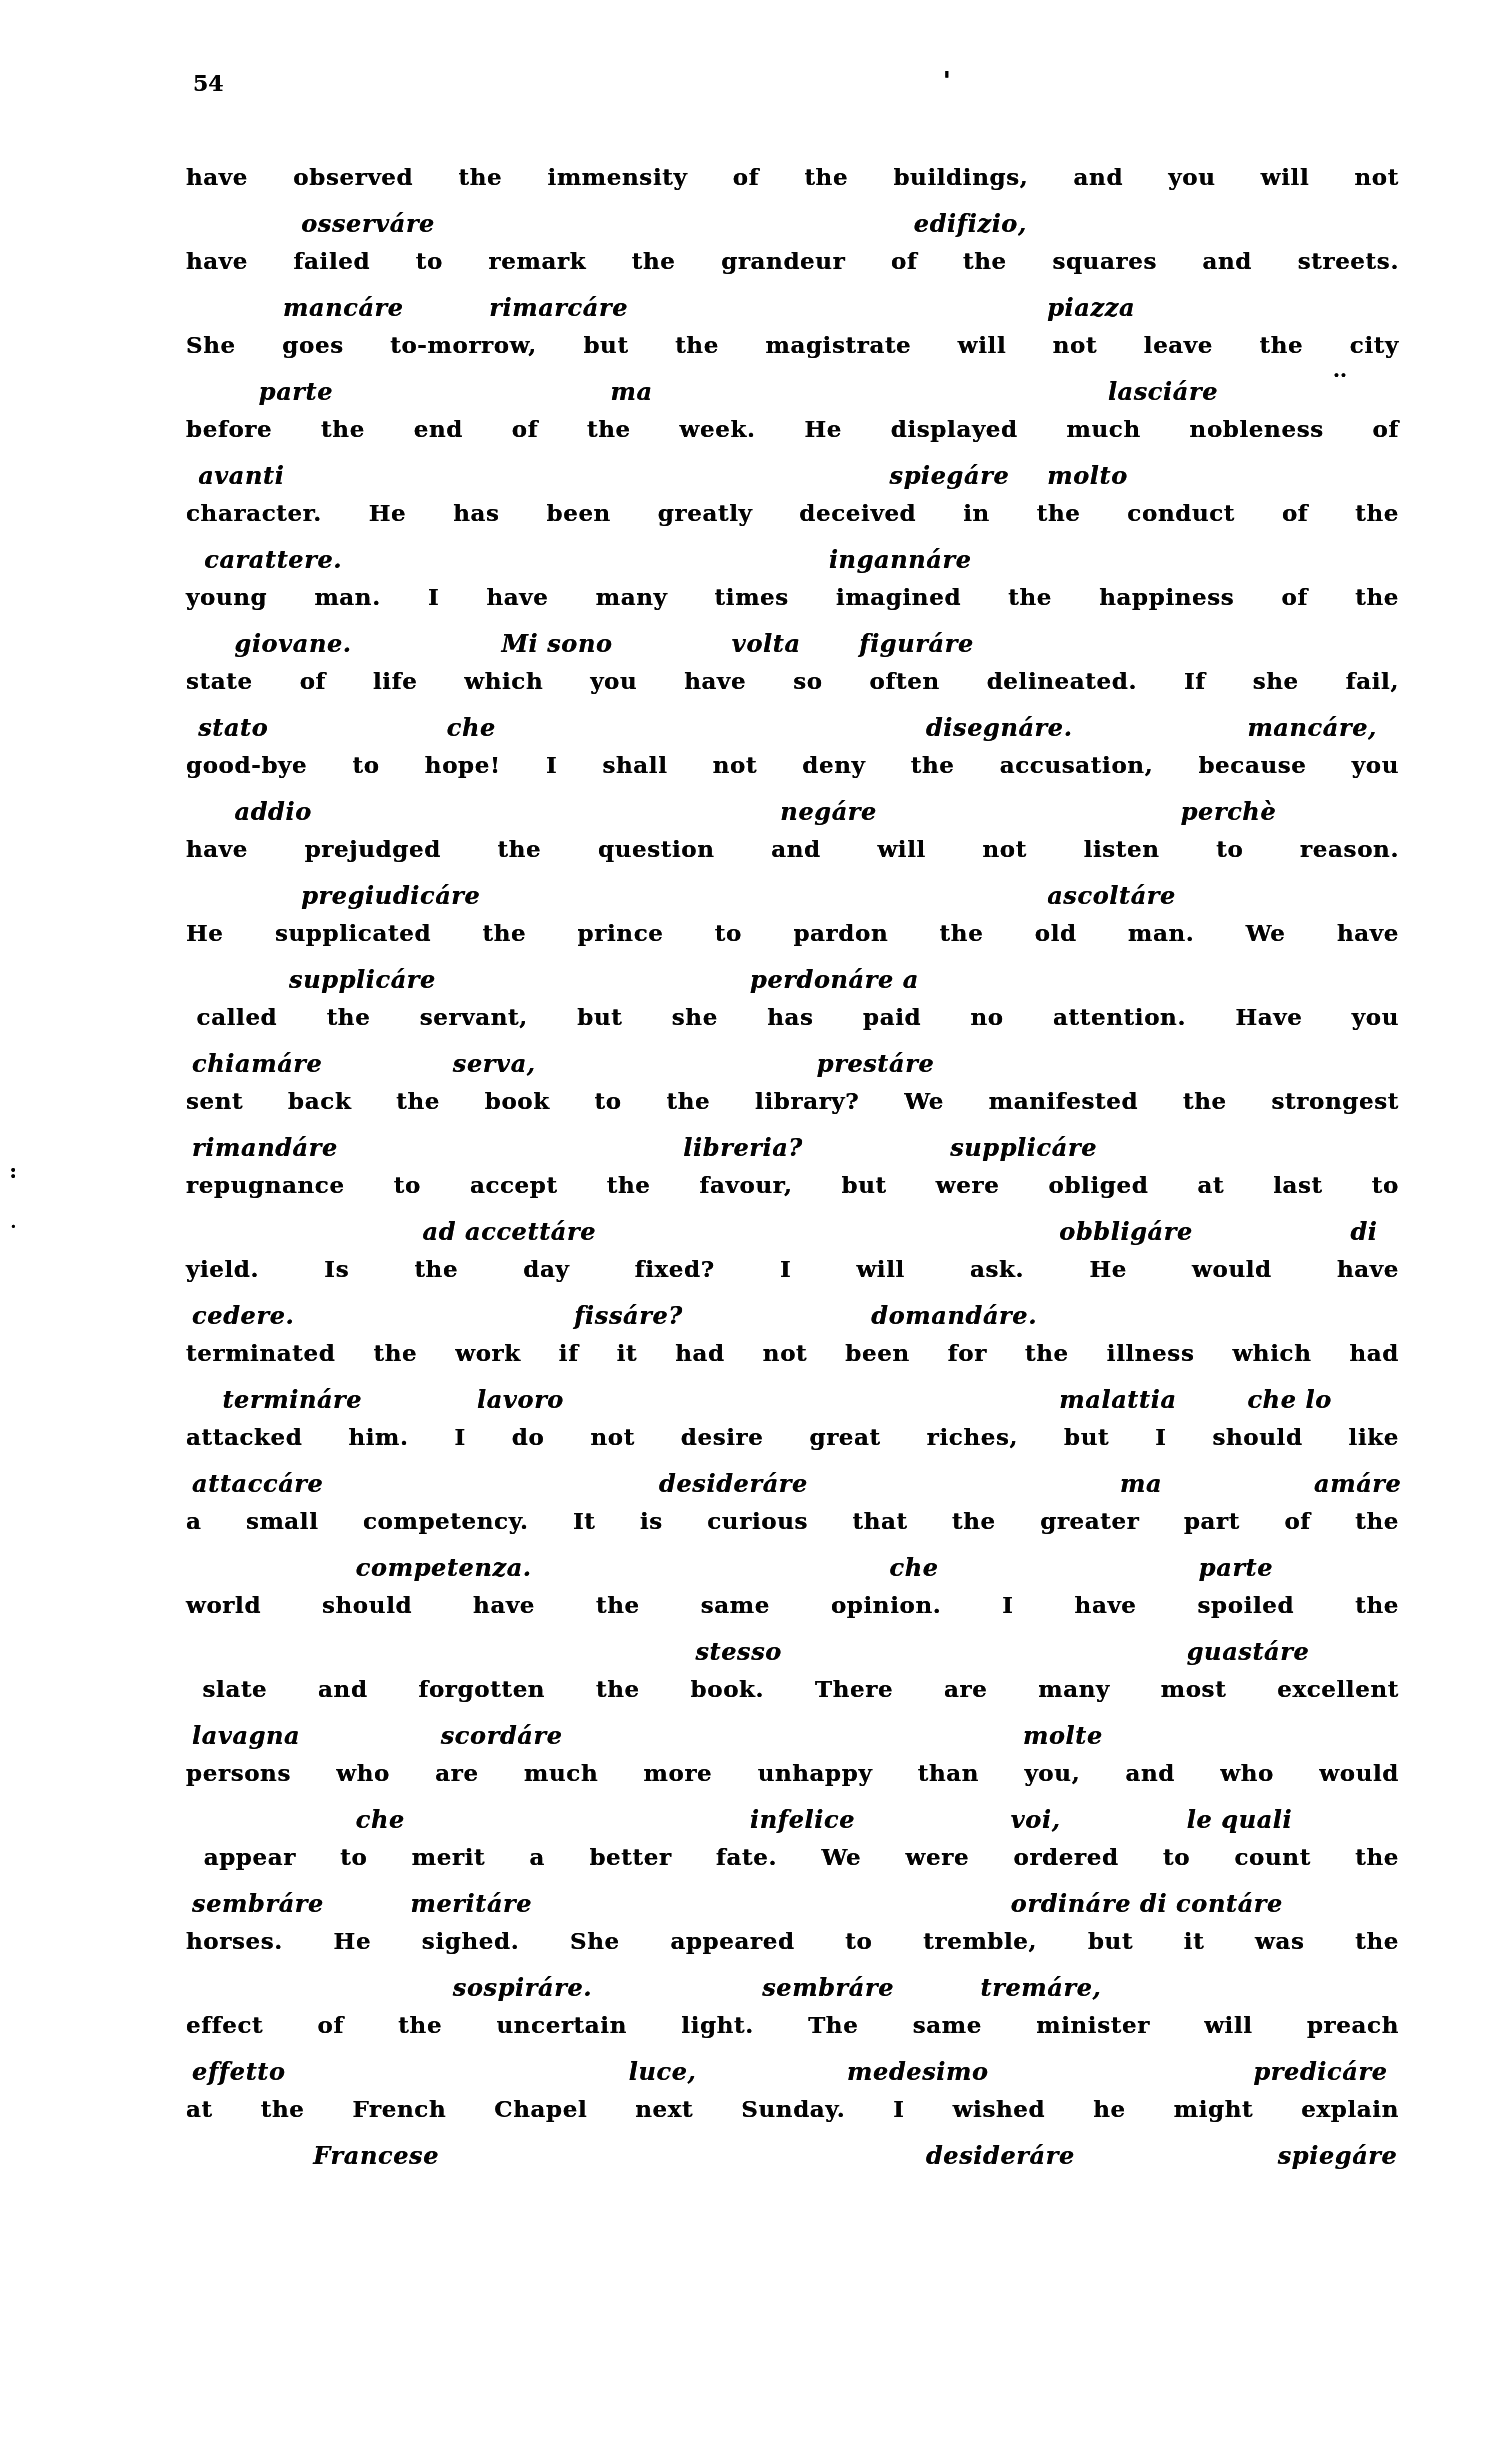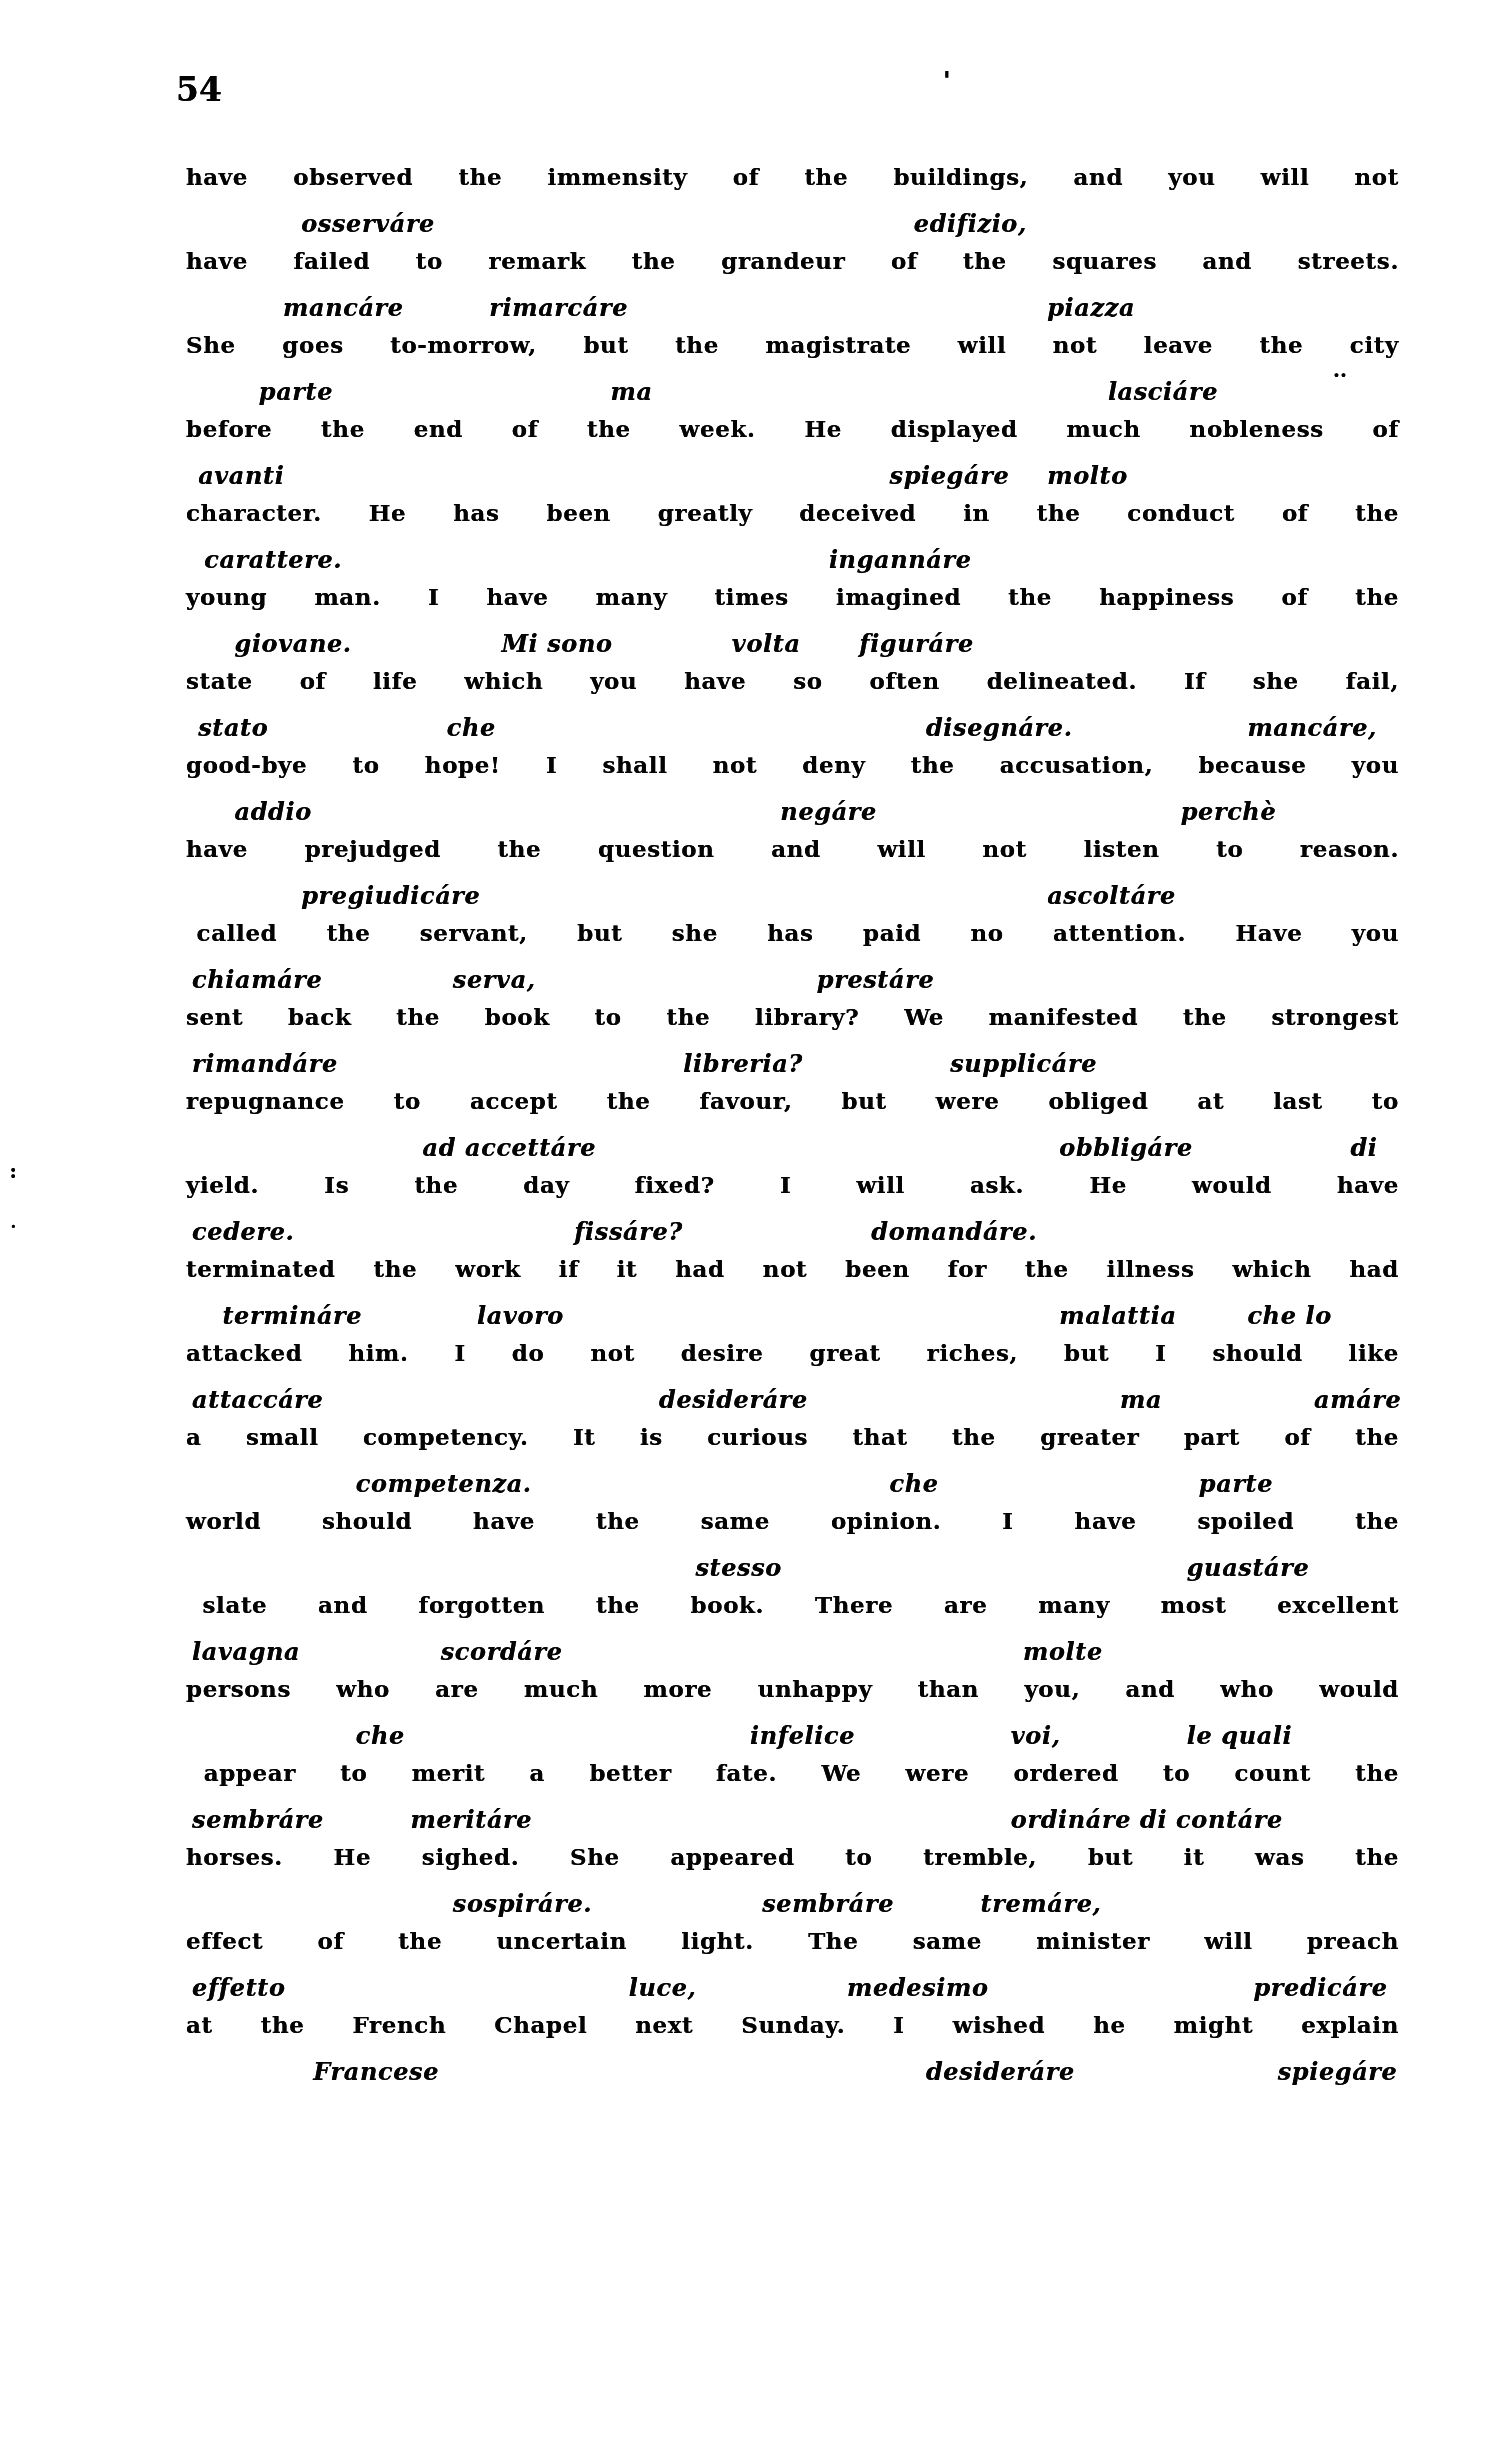--- a/index.html
+++ b/index.html
@@ -14,8 +14,8 @@
   .page { position: absolute; inset: 0; }
 
   .pagenum {
-    position: absolute; left: 176px; top: 70px;
-    font-size: 33px; font-weight: 700;
+    position: absolute; left: 193px; top: 70px;
+    font-size: 22px; font-weight: 700;
     text-shadow: 0 0 0.6px rgba(0,0,0,.9);
   }
   .runhead {

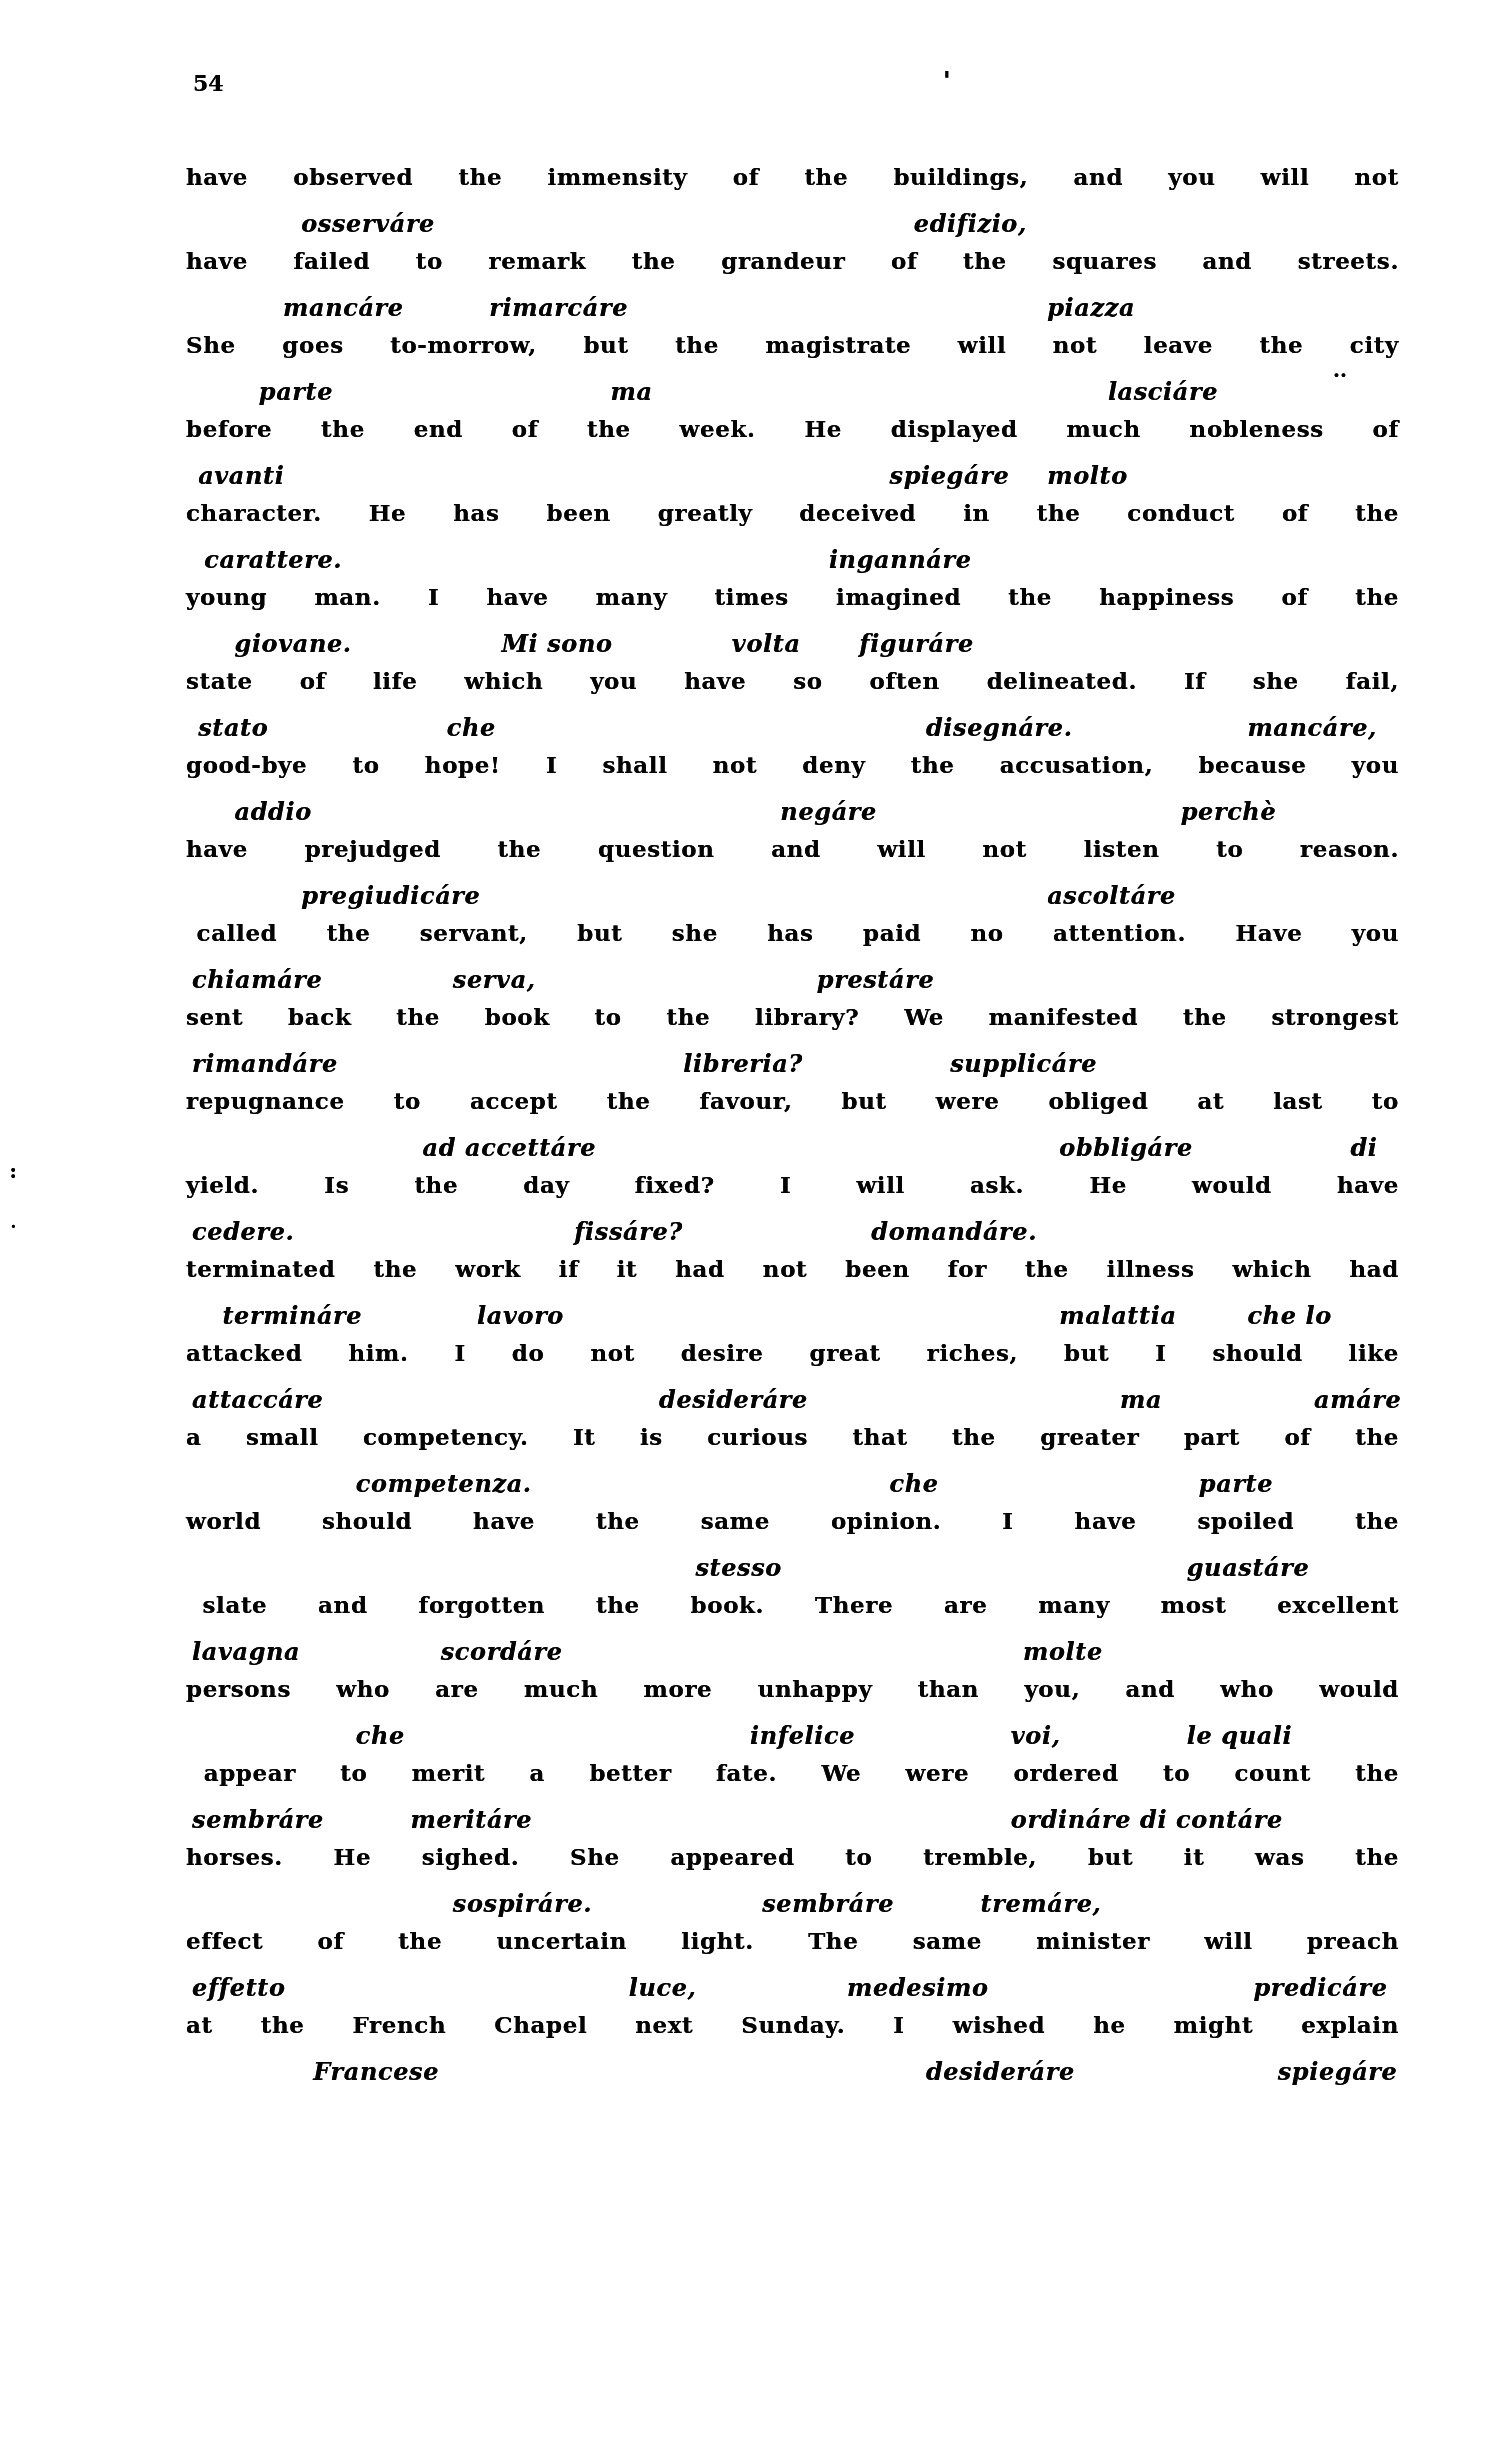--- a/index.html
+++ b/index.html
@@ -127,6 +127,13 @@
         </div>
       </div>
       <div class="row">
+        <div class="english">He supplicated the prince to pardon the old man. We have</div>
+        <div class="gloss-line">
+          <span class="gloss" style="left: 8.5%;">supplicáre</span>
+          <span class="gloss" style="left: 46.5%;">perdonáre a</span>
+        </div>
+      </div>
+      <div class="row">
         <div class="english" style="padding-left: 10.6px;">called the servant, but she has paid no attention. Have you</div>
         <div class="gloss-line">
           <span class="gloss" style="left: 0.5%;">chiamáre</span>

